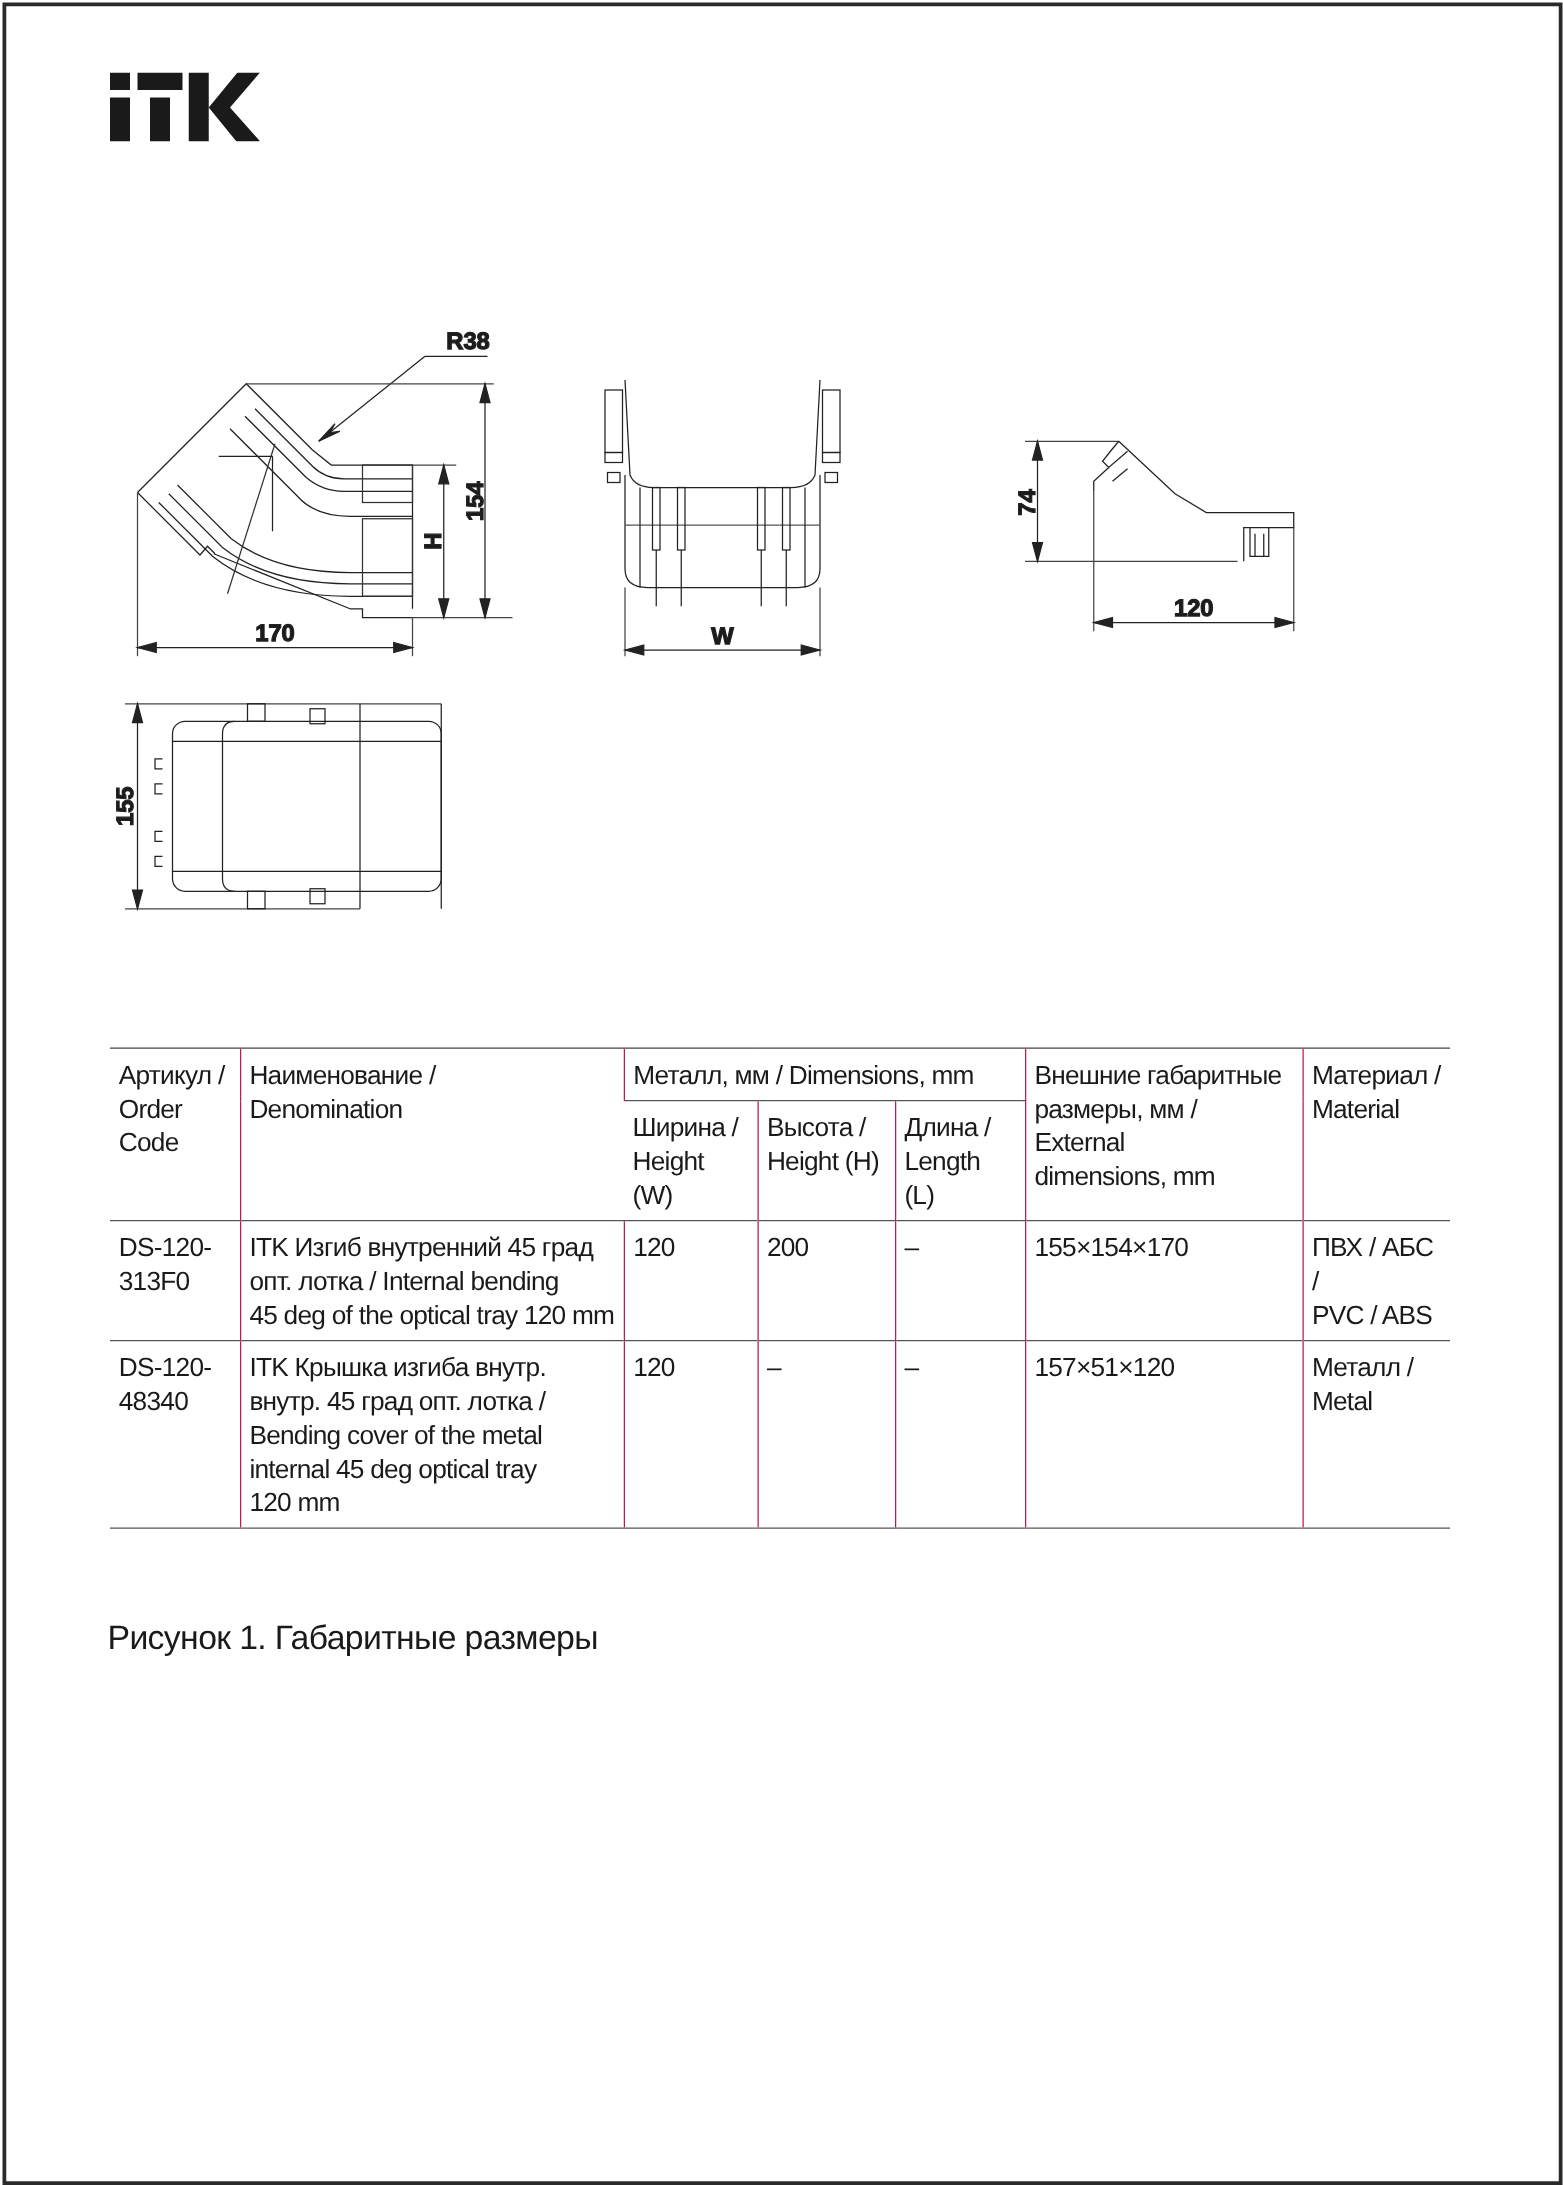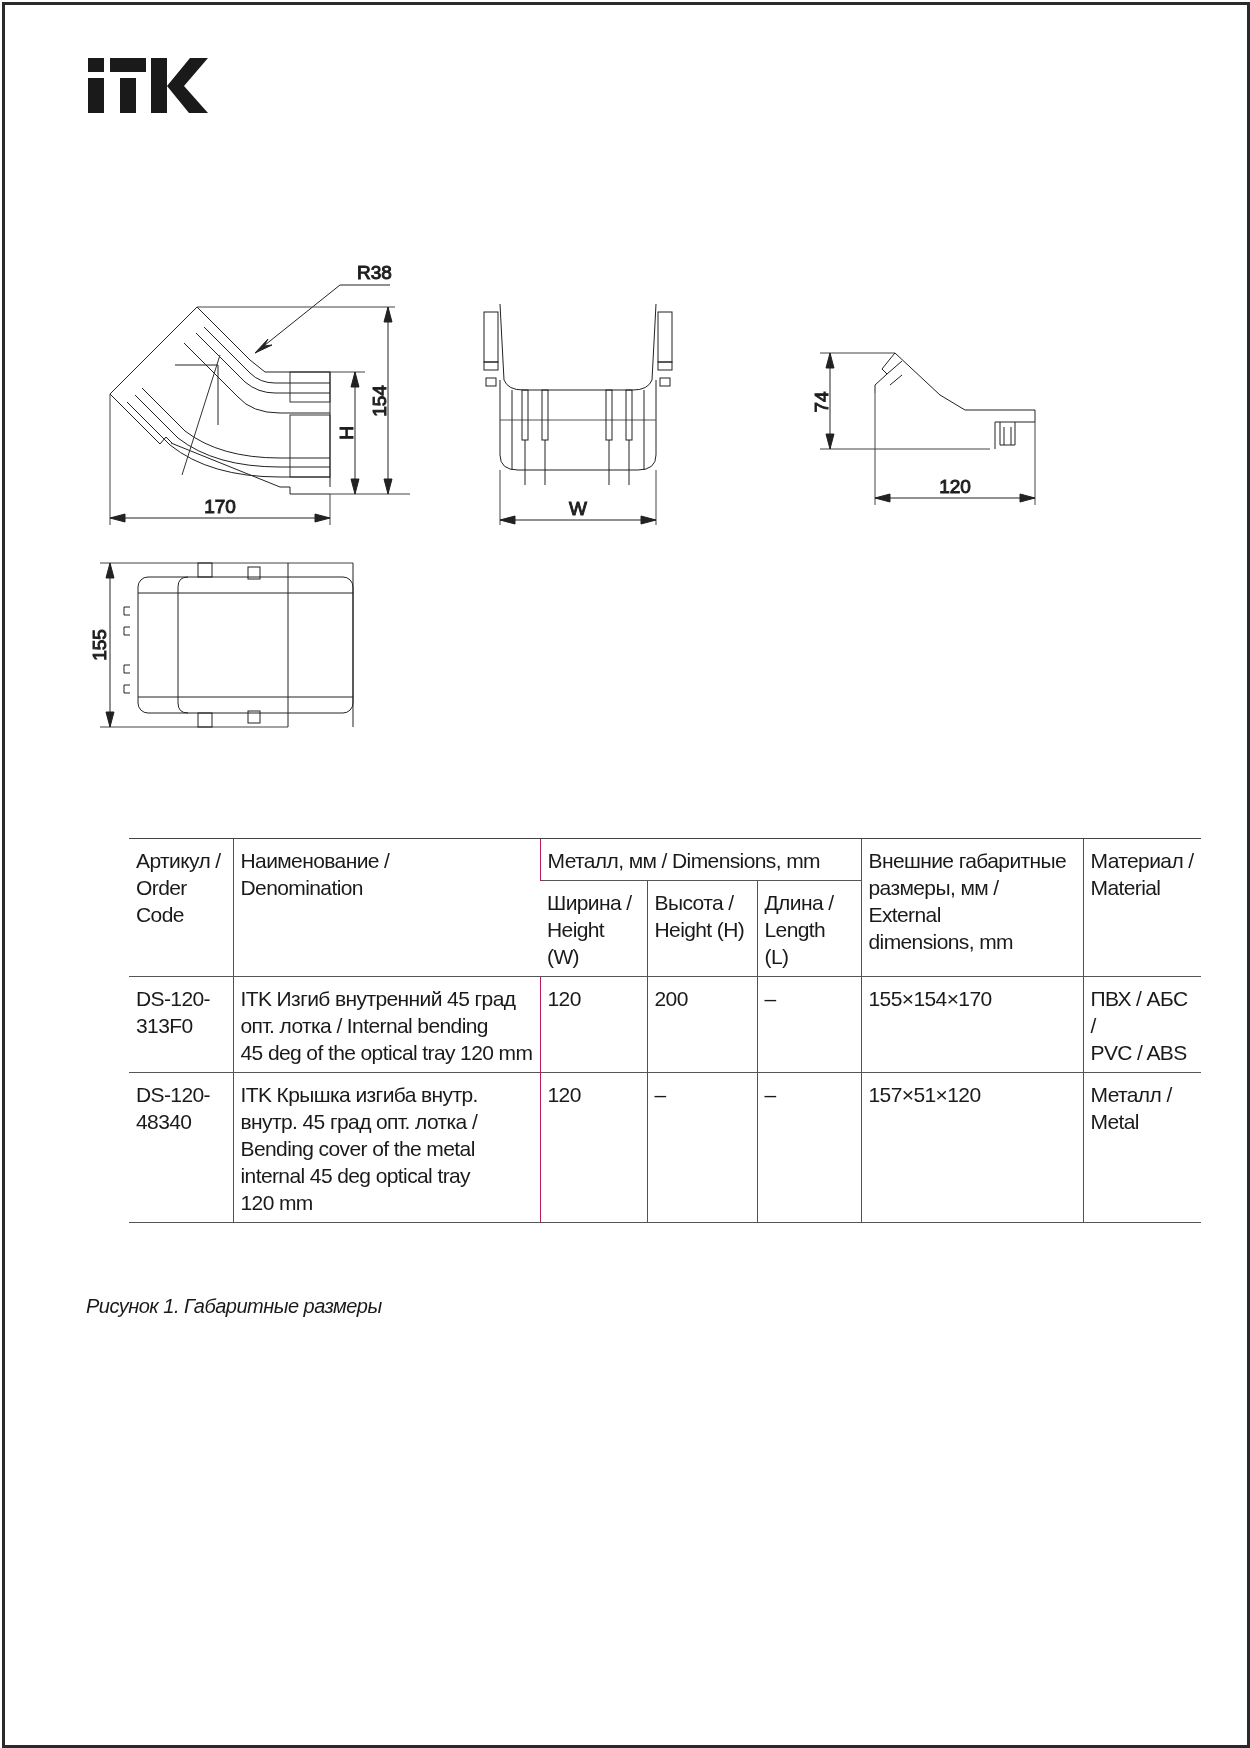--- a/index.html
+++ b/index.html
@@ -8,7 +8,7 @@
   .page-frame { position: absolute; left: 2px; top: 2px; width: 1242px; height: 1740px;
                 border: 3px solid #2a2a2a; box-sizing: content-box; }
   .logo { position: absolute; left: 88px; top: 58px; width: 120px; height: 56px; }
-  .drawing { position: absolute; }
+  .drawing { position: absolute; font-weight: bold; }
   .drawing svg { display: block; overflow: visible; }
   .dim-text { font-family: "Liberation Sans", sans-serif; font-size: 19px; fill: #1a1a1a; }
 

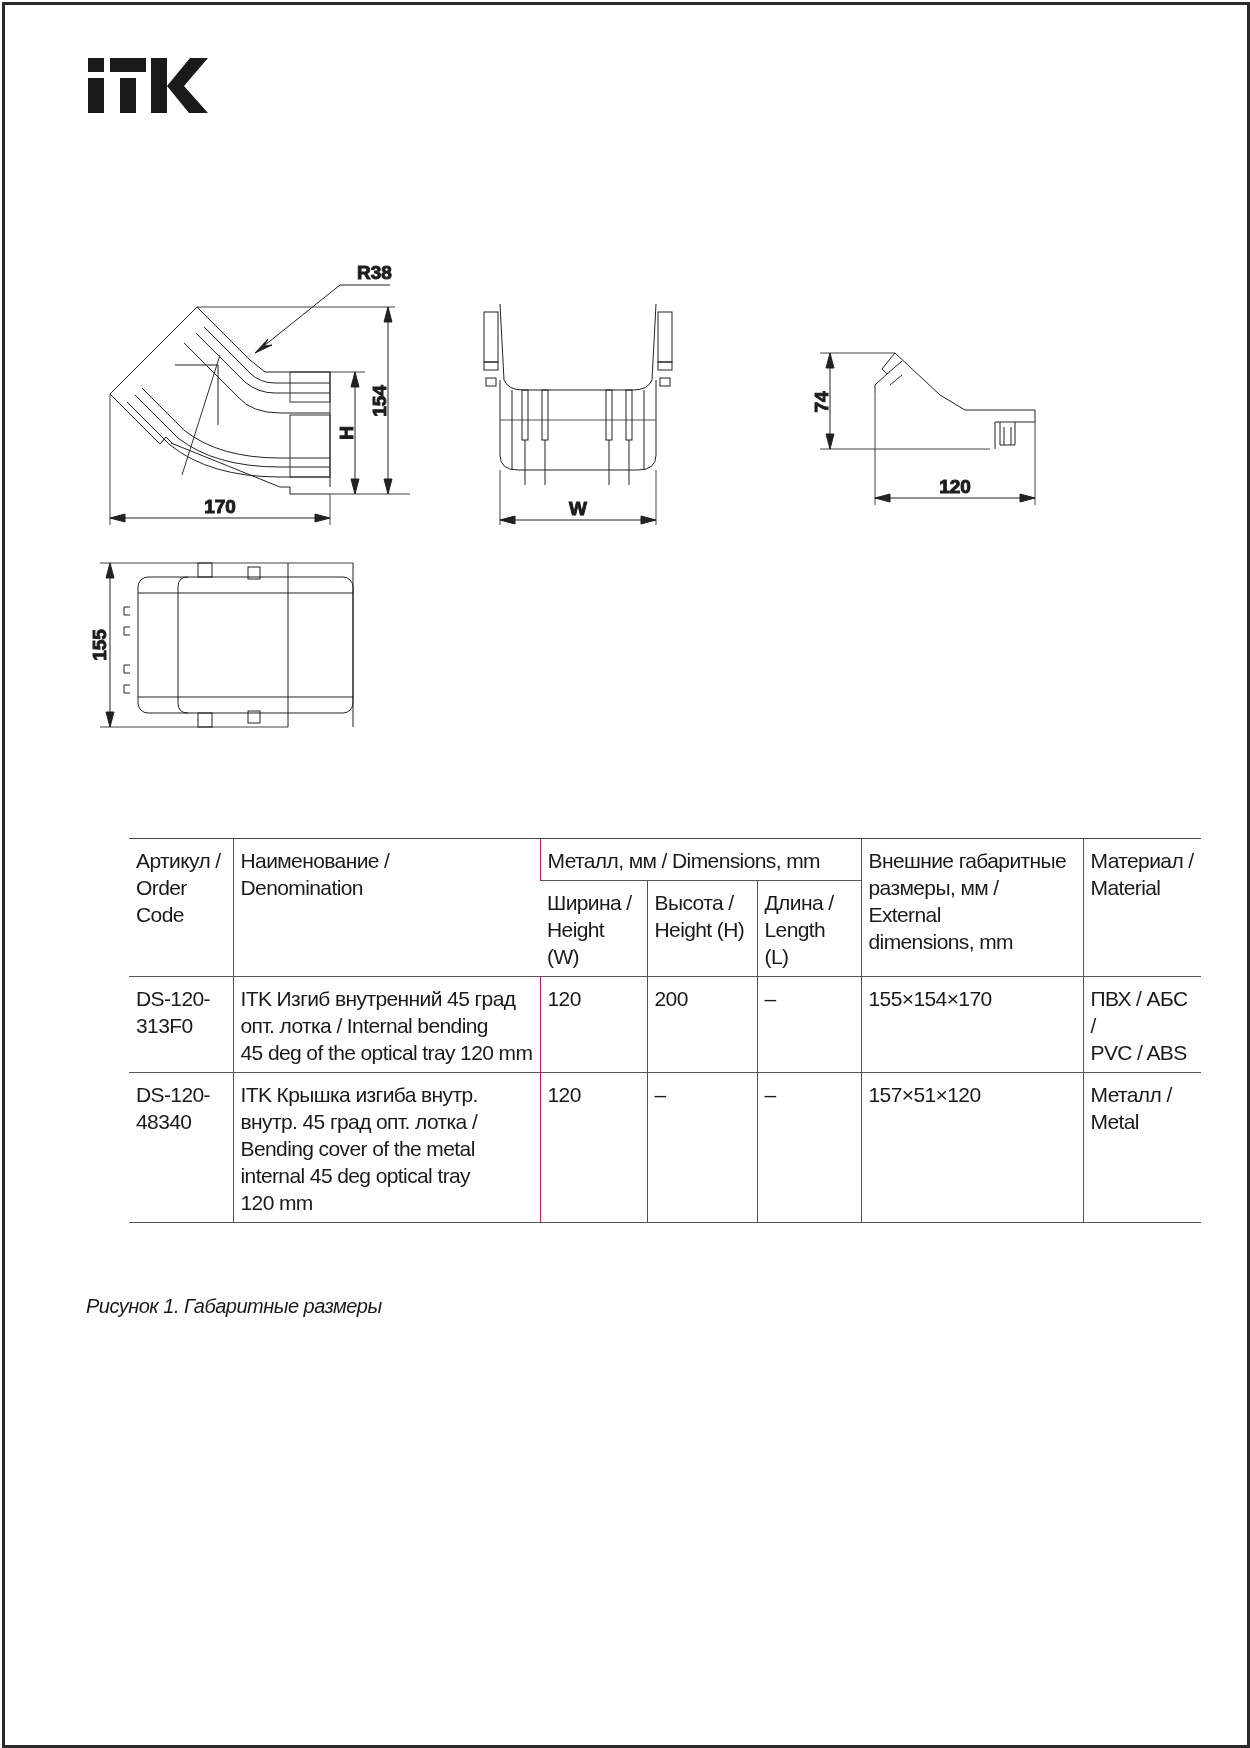--- a/index.html
+++ b/index.html
@@ -14,7 +14,7 @@
 
   .spec-table { position: absolute; left: 88px; top: 838px; width: 1072px;
                 border-collapse: collapse; font-size: 21px; line-height: 27px;
-                letter-spacing: -0.6px; transform-origin: 0 0; margin-left: 41px; }
+                letter-spacing: -0.6px; transform-origin: 0 0; }
   .spec-table td, .spec-table th { font-weight: normal; text-align: left; vertical-align: top;
                 padding: 8px 7px 6px 7px; border-left: 1px solid #be185d; }
   .spec-table tr > :first-child { border-left: none; }

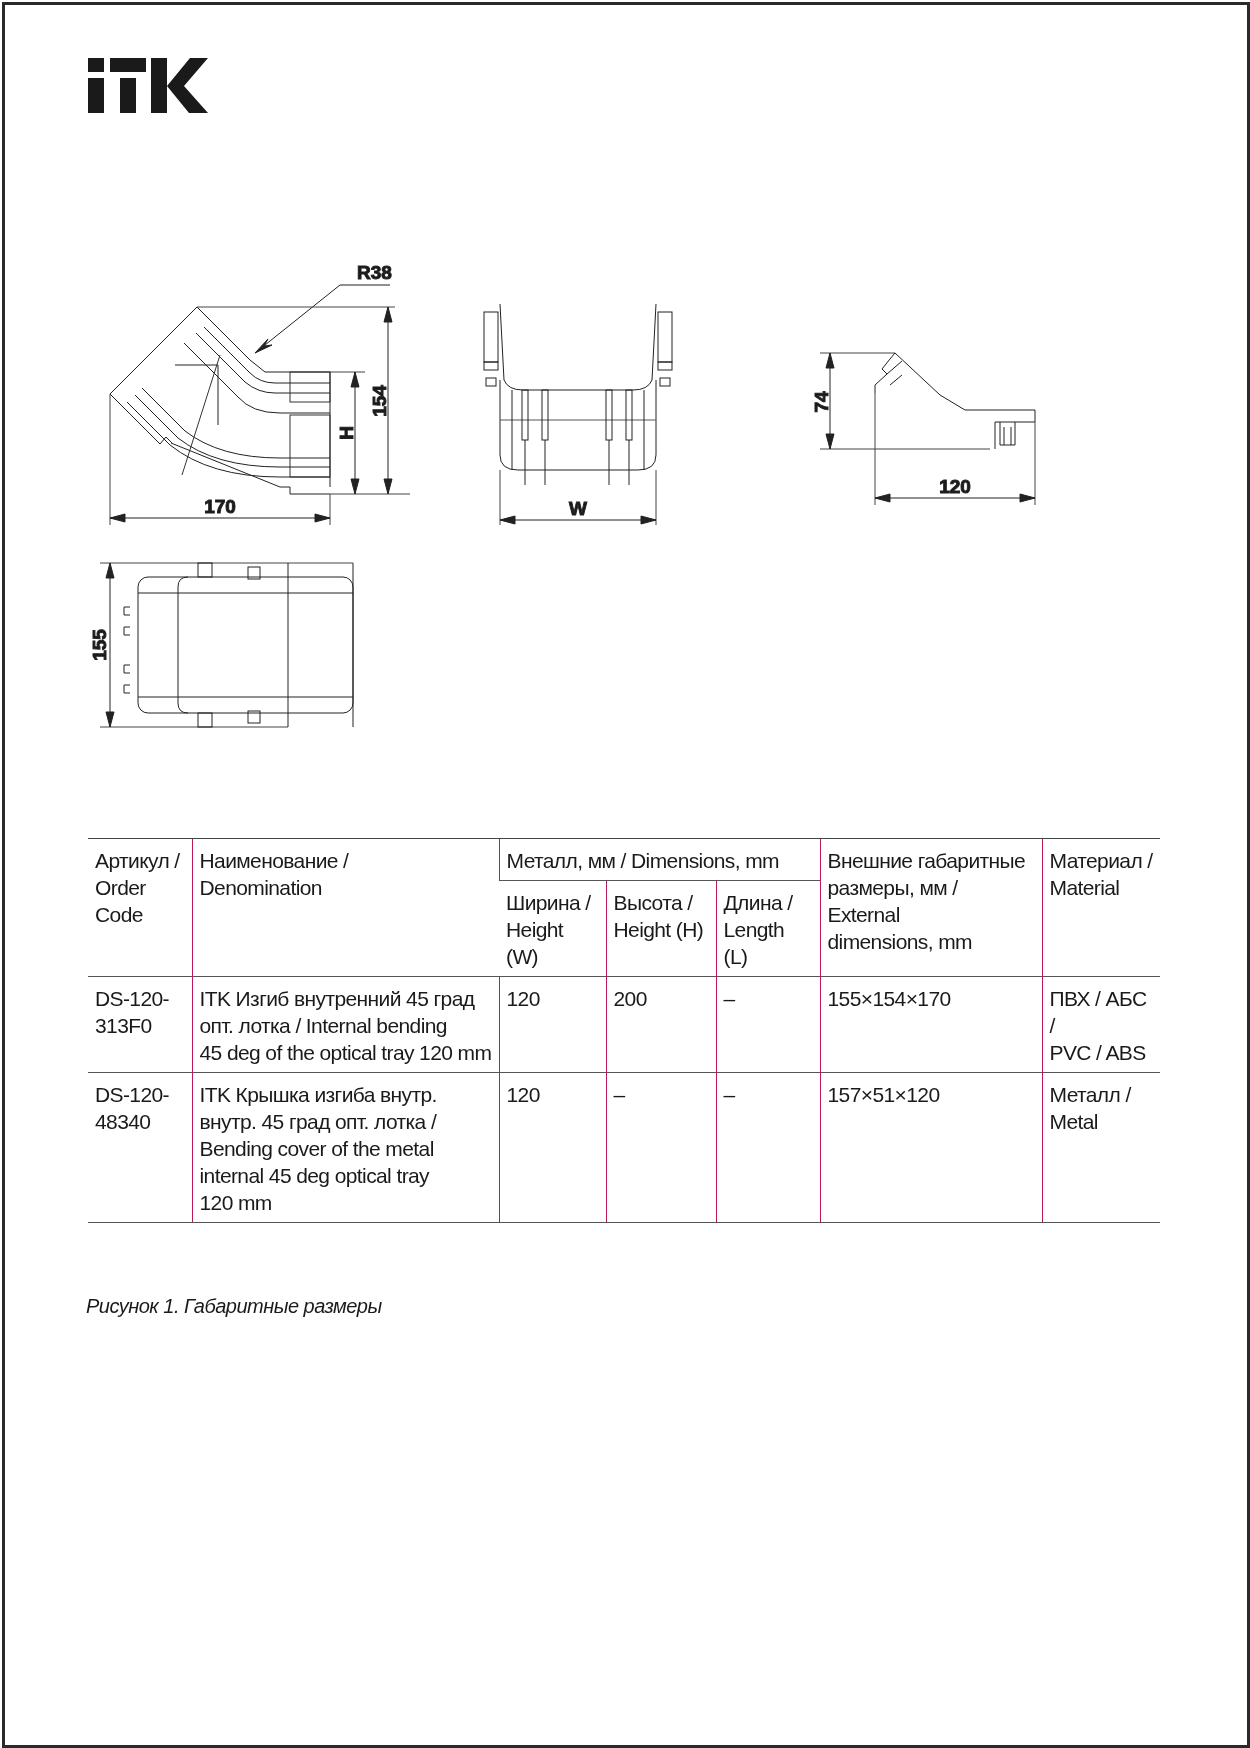--- a/index.html
+++ b/index.html
@@ -23,7 +23,7 @@
   .spec-table tbody tr td { border-top: 1.5px solid #555; }
   .spec-table tbody tr:last-child td { border-bottom: 1.5px solid #555; }
   .sub { display: block; }
-  .caption { position: absolute; left: 86px; top: 1295px; font-size: 20px; letter-spacing: -0.5px; font-style: italic; }
+  .caption { position: absolute; left: 86px; top: 1295px; font-size: 27px; letter-spacing: -0.5px; }
 </style>
 </head>
 <body>

